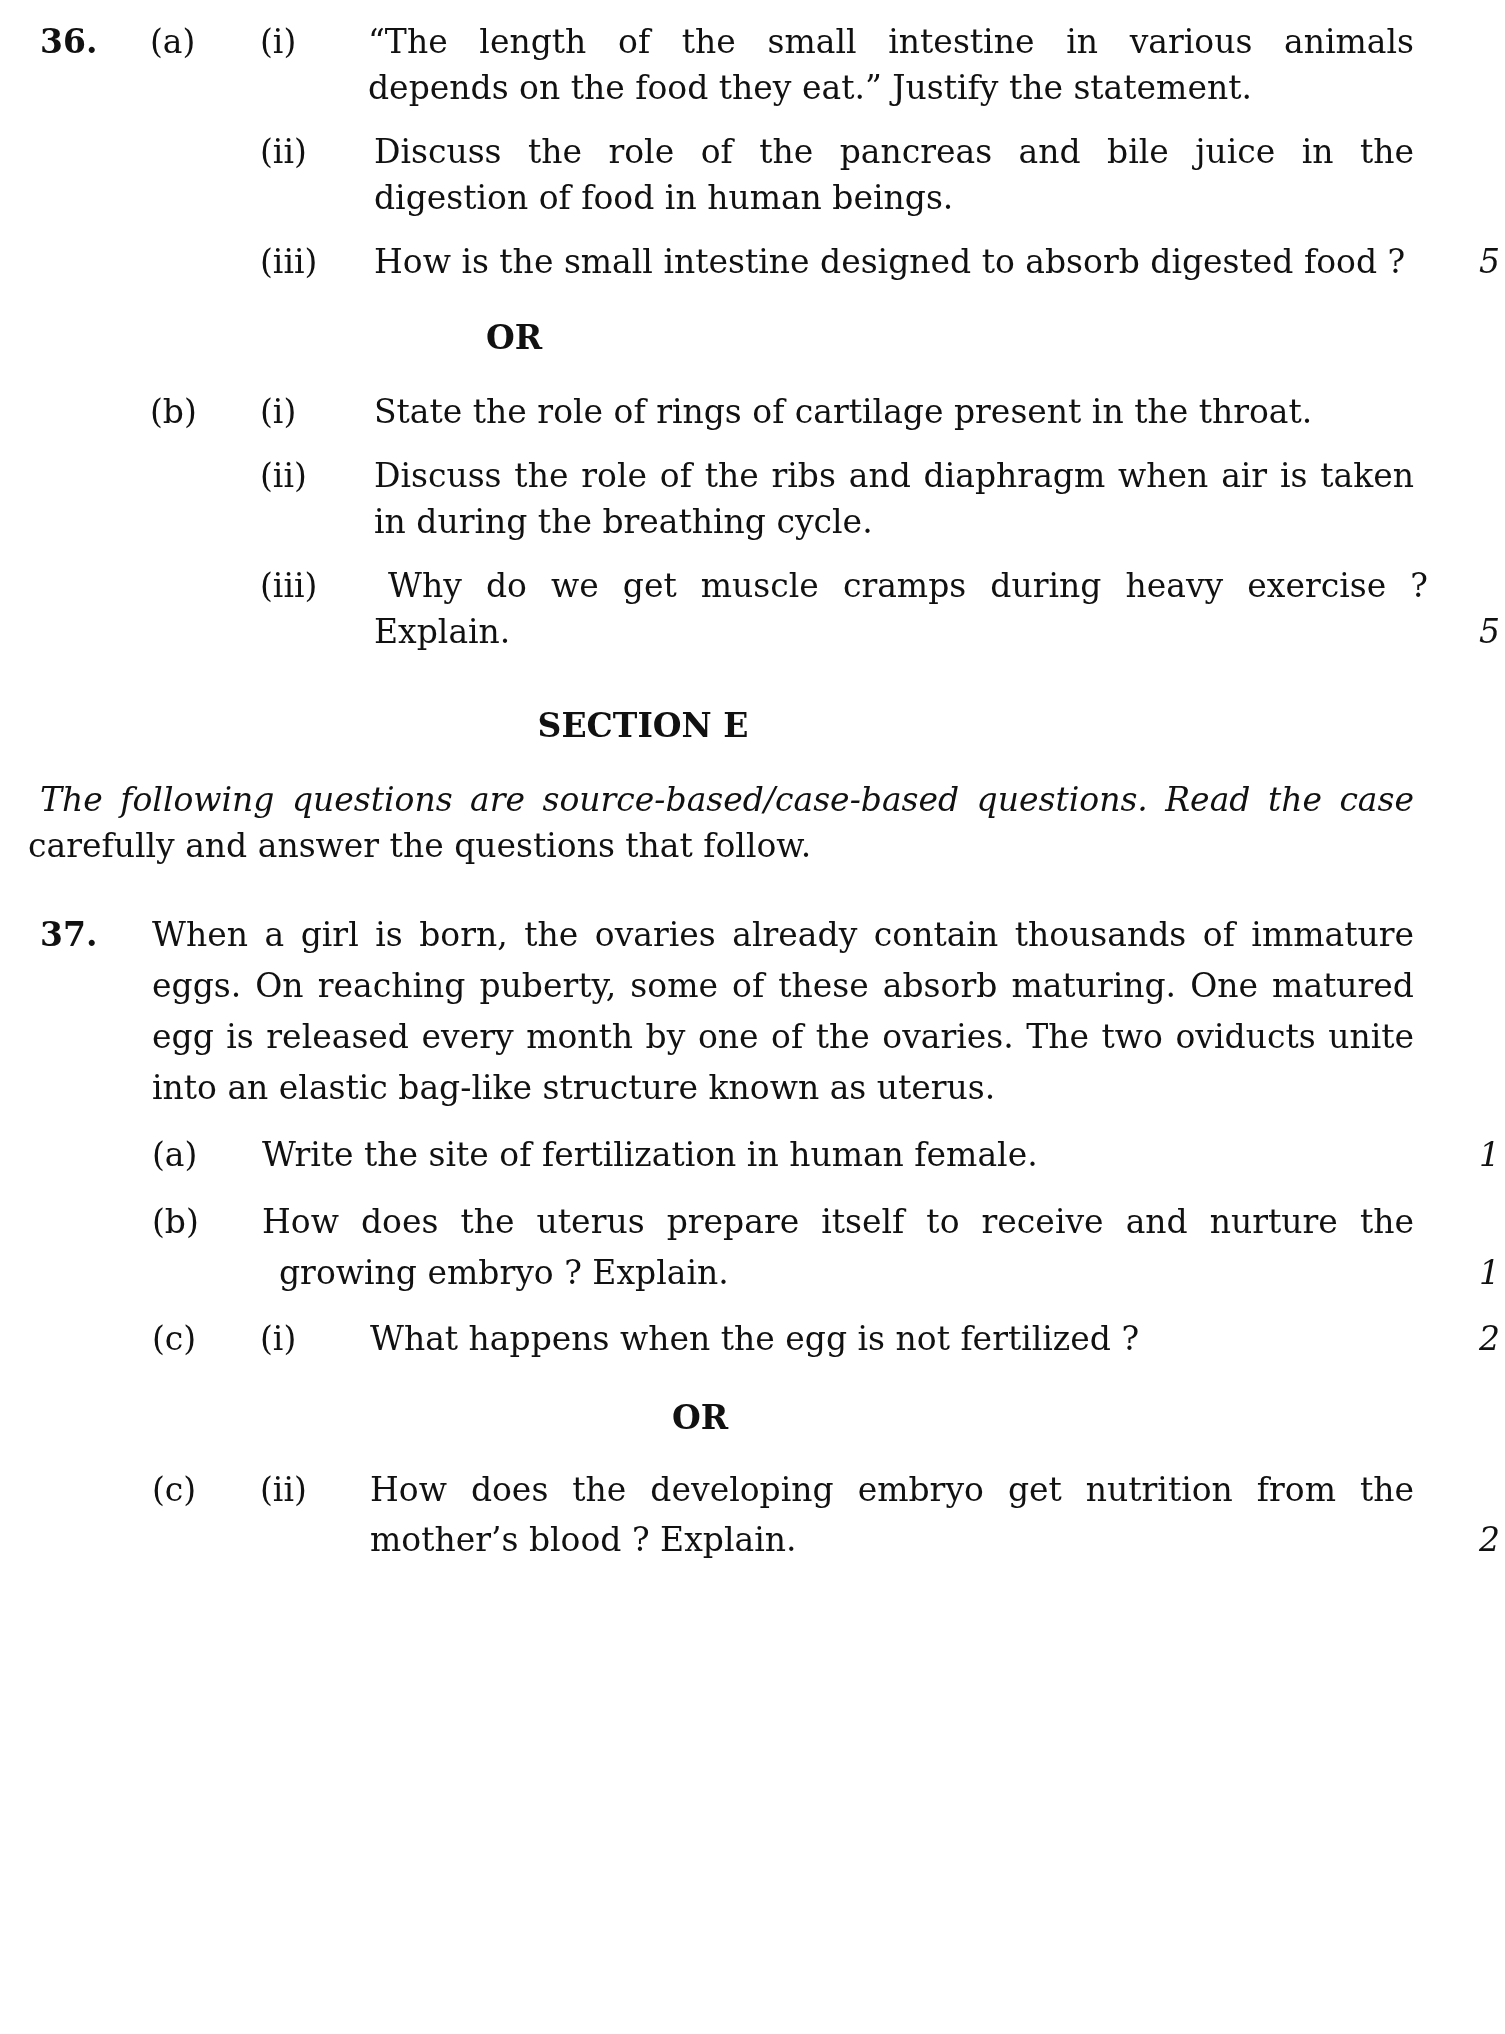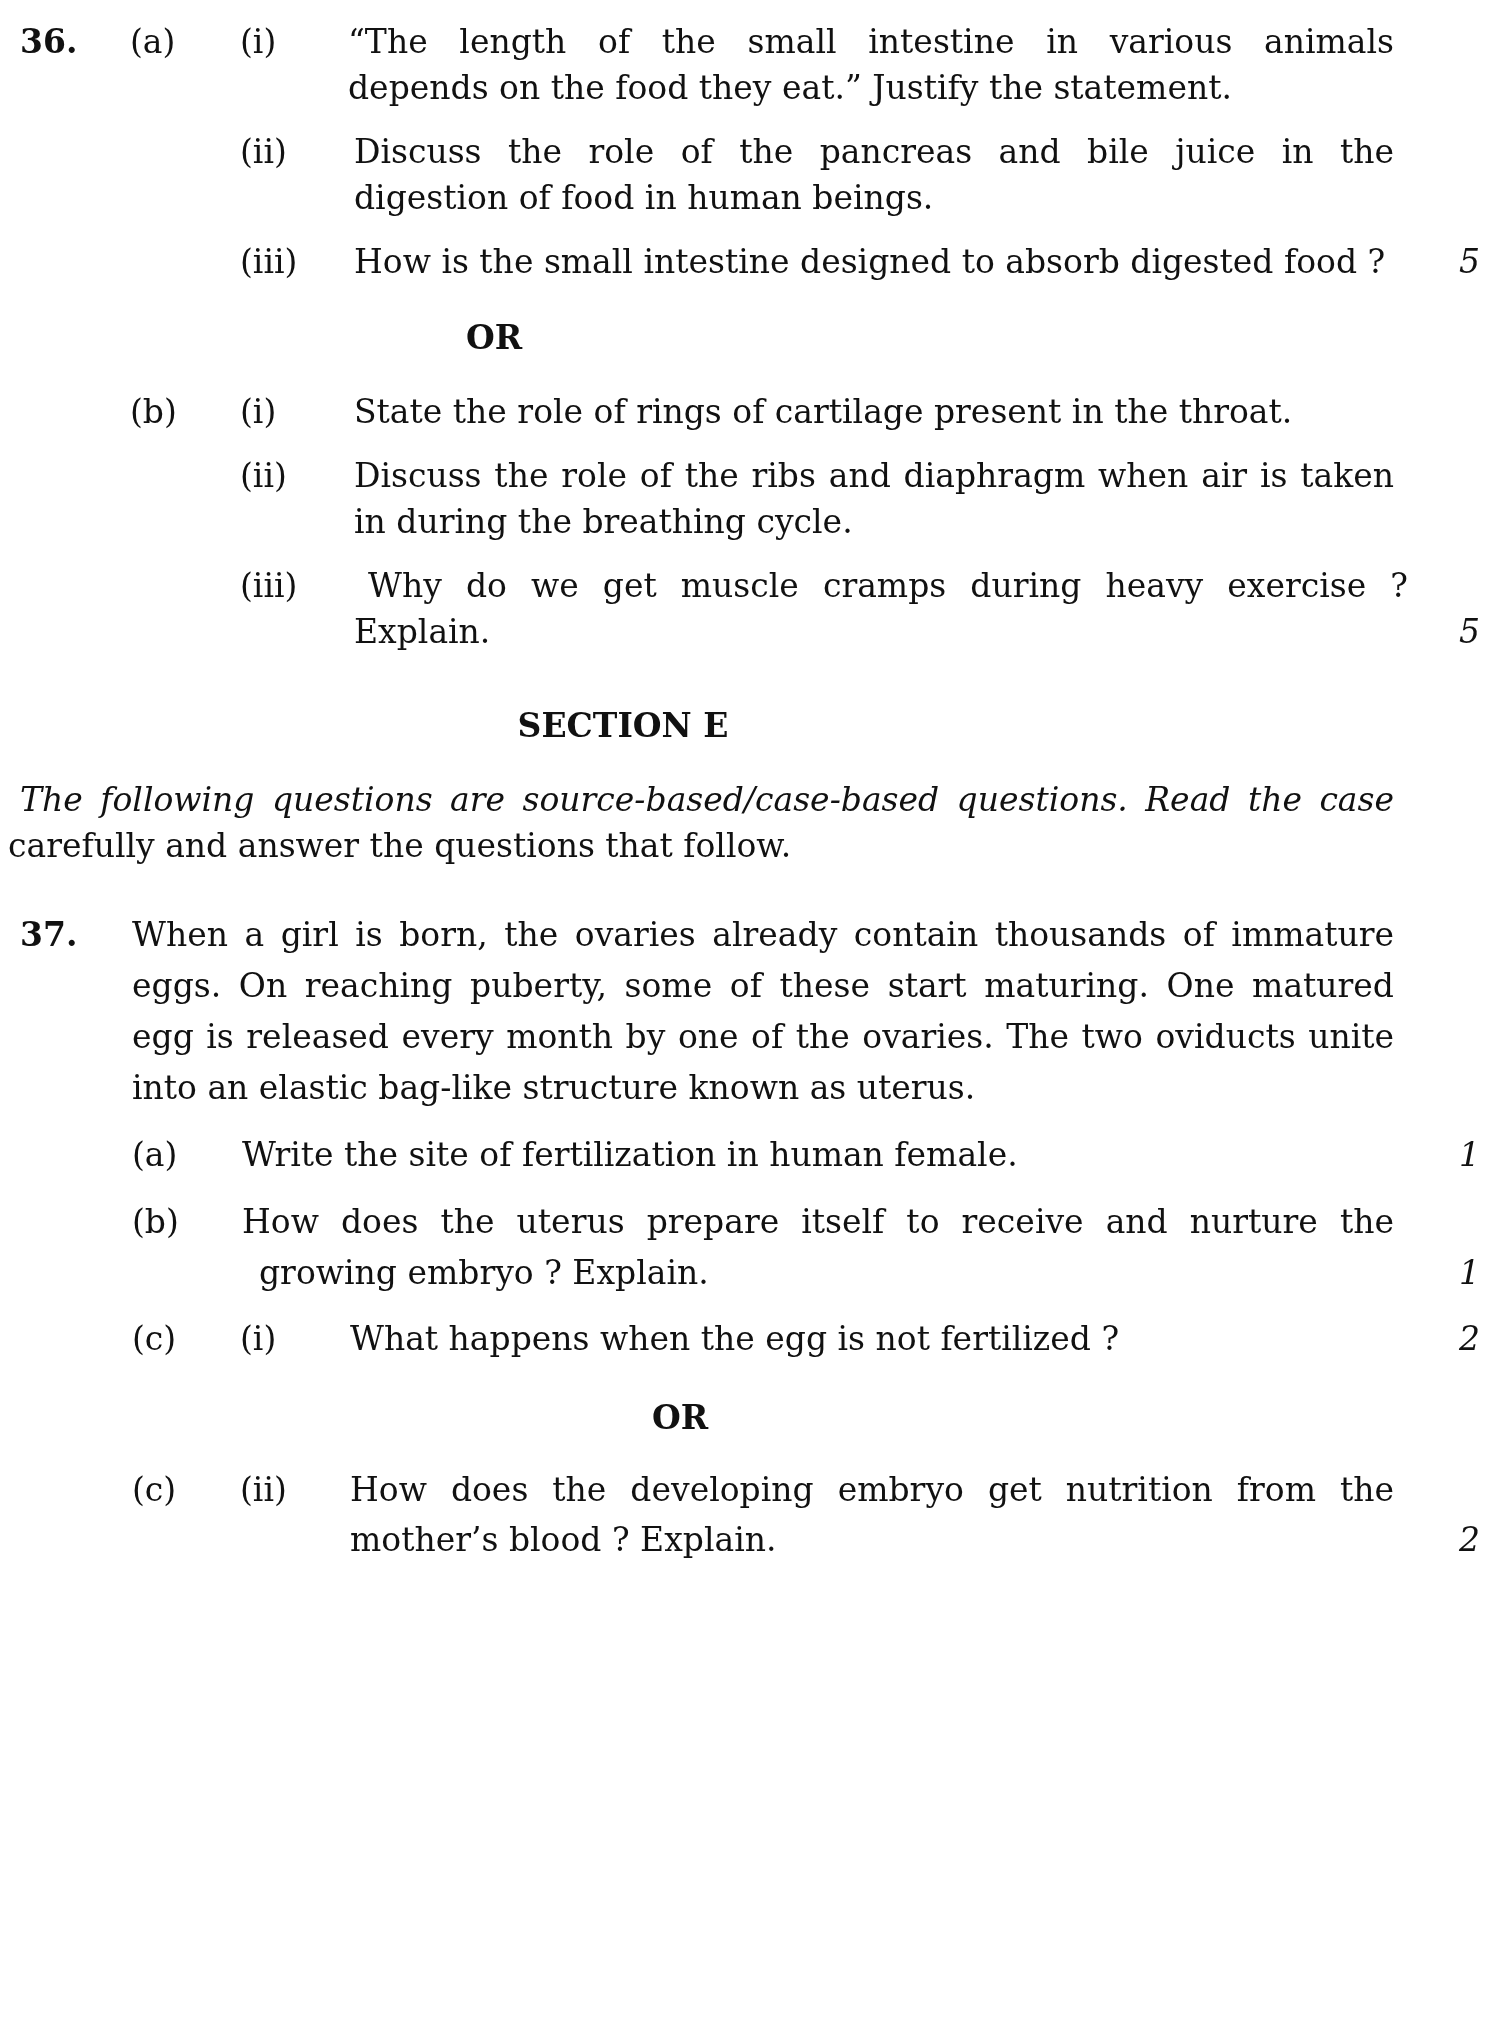--- a/index.html
+++ b/index.html
@@ -16,7 +16,7 @@
     color: #111111;
     font-size: 33px;
   }
-  .abs { position: absolute; }
+  .abs { position: absolute; margin-left: 20px; }
   .qnum { font-weight: bold; }
   .lbl { }
   .mark {

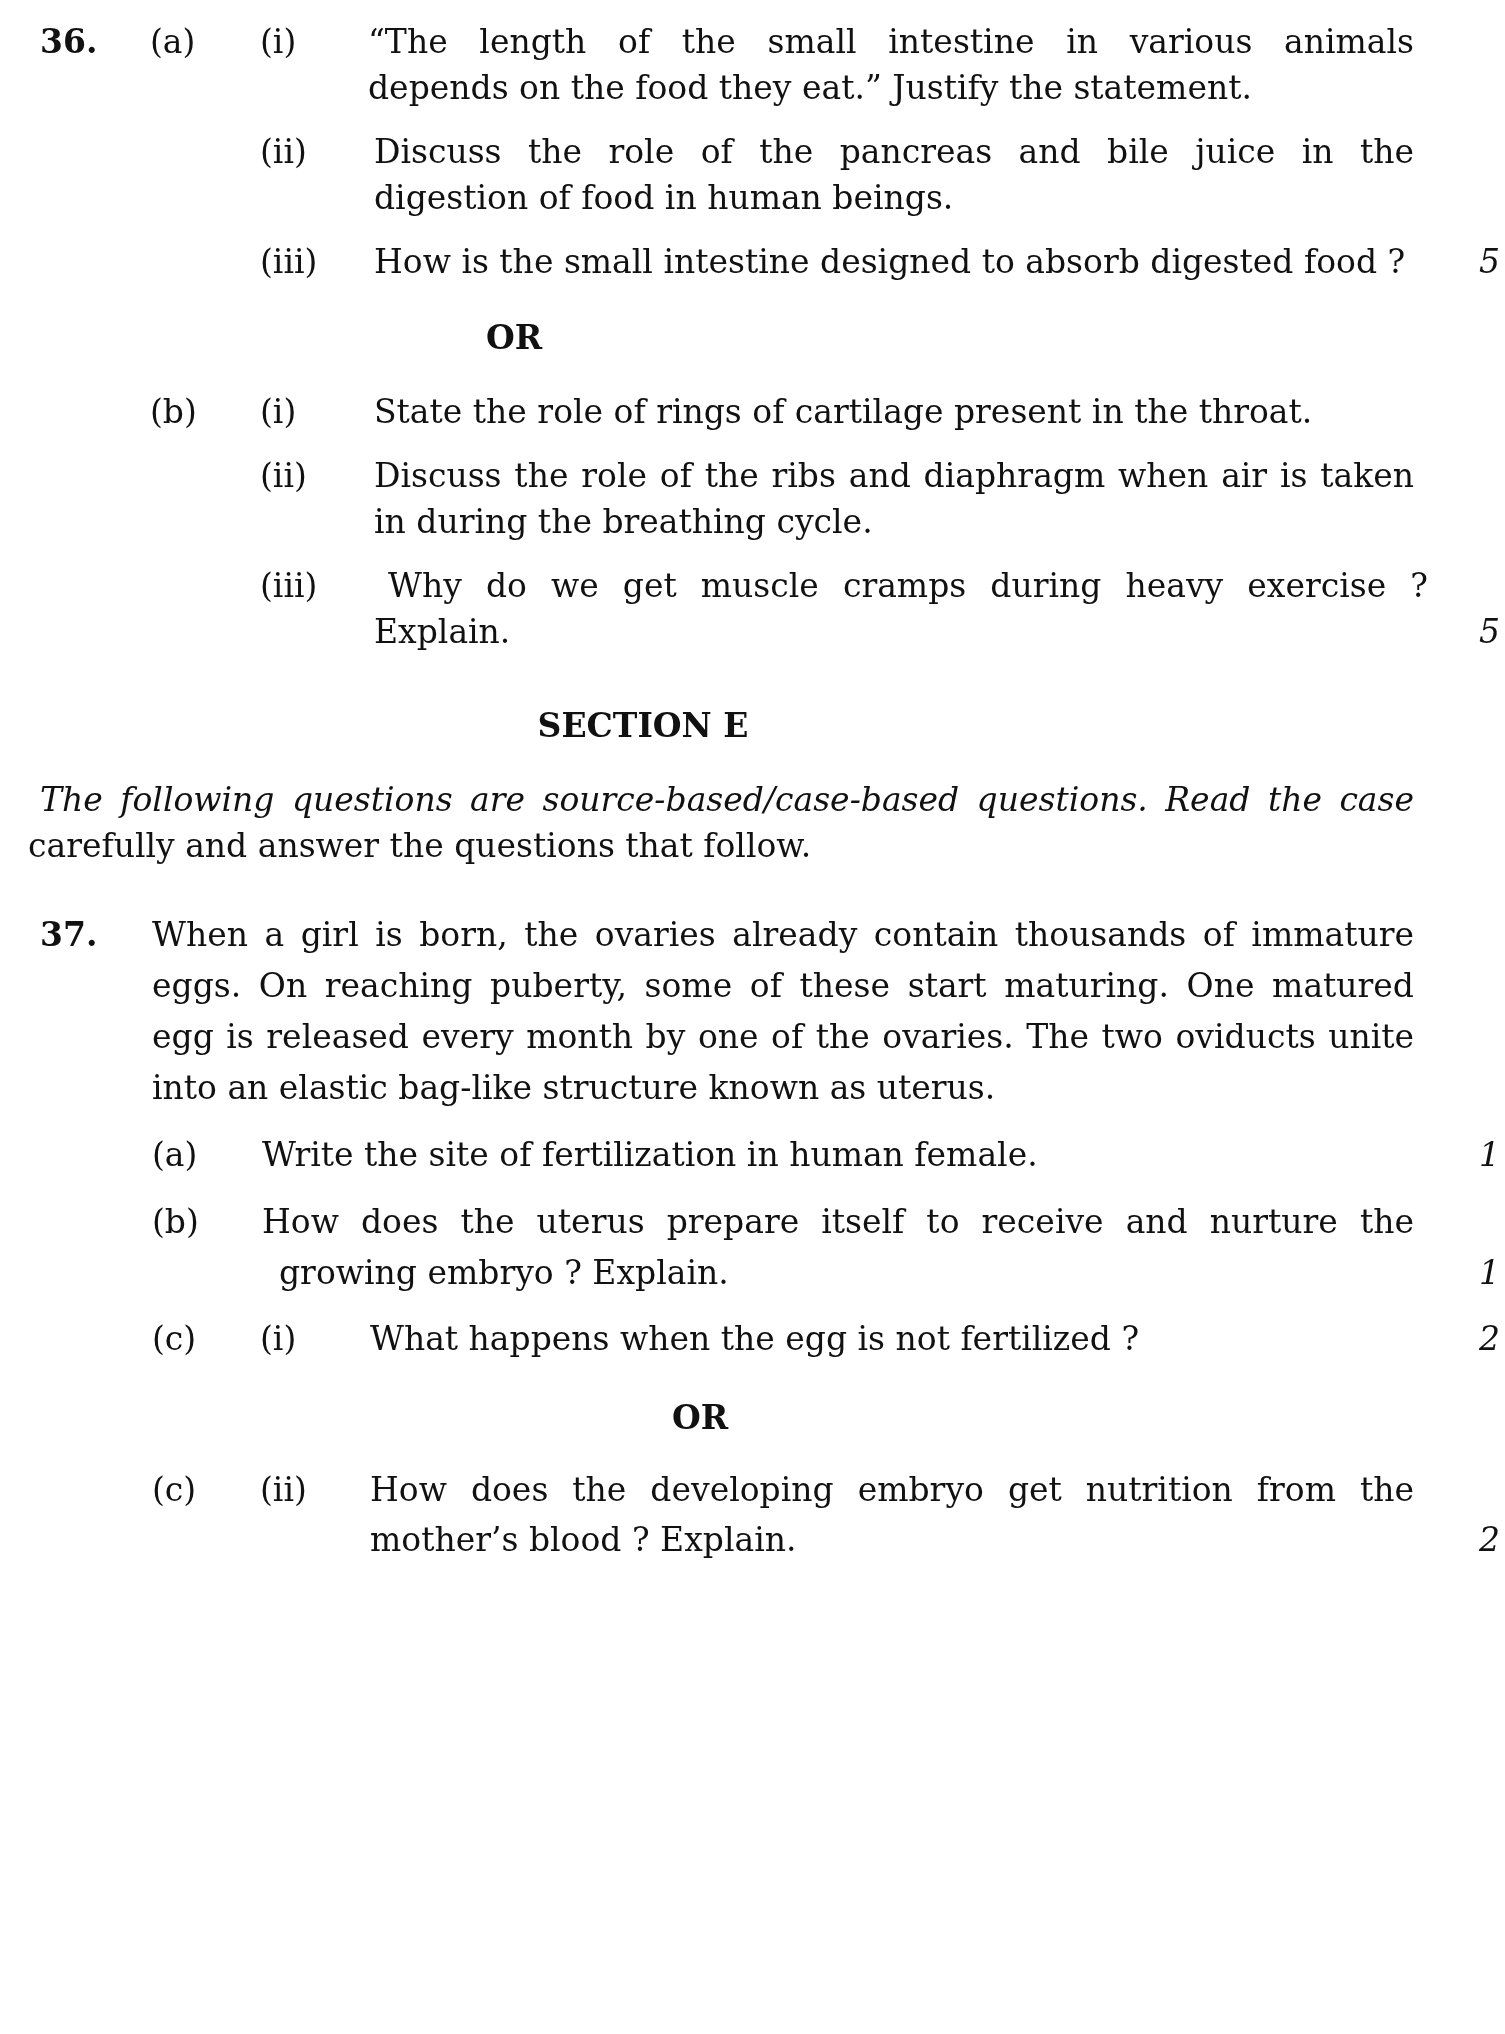--- a/index.html
+++ b/index.html
@@ -77,7 +77,7 @@
   <div class="abs qnum" style="left:20px; top:915px;">37.</div>
 
   <div class="abs line" style="left:132px; top:915px; width:1262px; text-align:justify; text-align-last:justify;">When a girl is born, the ovaries already contain thousands of immature</div>
-  <div class="abs line" style="left:132px; top:966px; width:1262px; text-align:justify; text-align-last:justify;">eggs. On reaching puberty, some of these start maturing. One matured</div>
+  <div class="abs line" style="left:132px; top:966px; width:1262px; text-align:justify; text-align-last:justify;">eggs. On reaching puberty, some of these absorb maturing. One matured</div>
   <div class="abs line" style="left:132px; top:1017px; width:1262px; text-align:justify; text-align-last:justify;">egg is released every month by one of the ovaries. The two oviducts unite</div>
   <div class="abs line" style="left:132px; top:1068px;">into an elastic bag-like structure known as uterus.</div>
 

